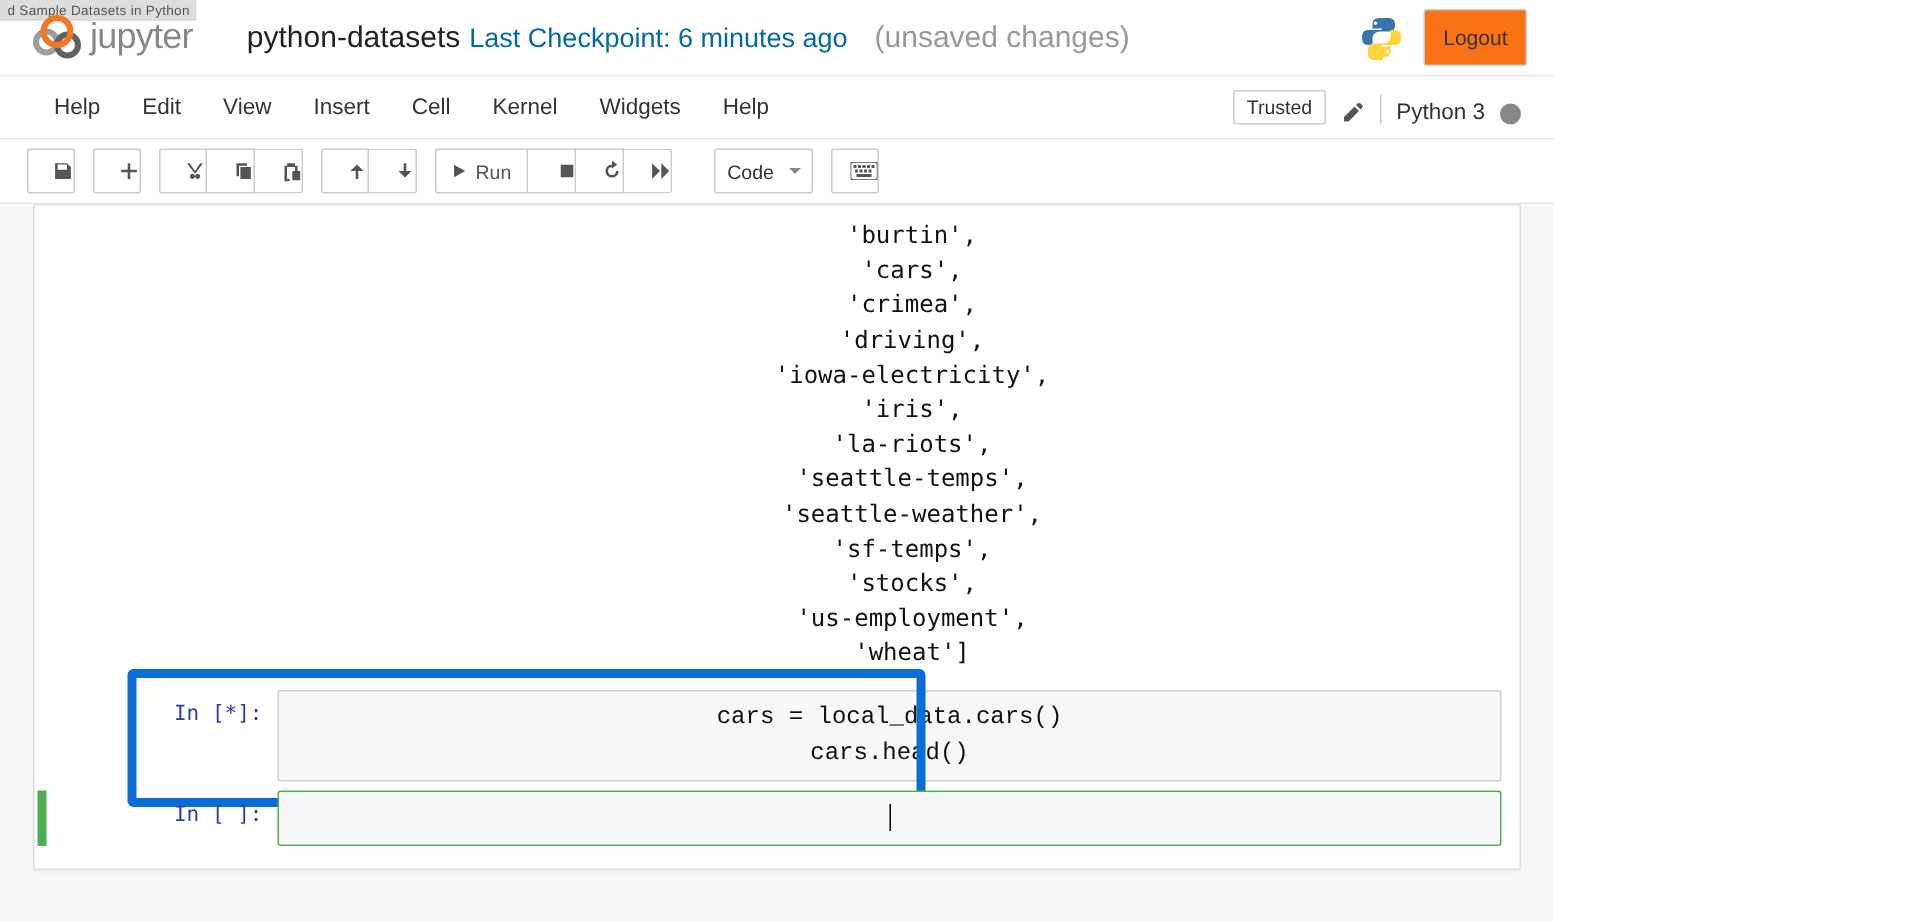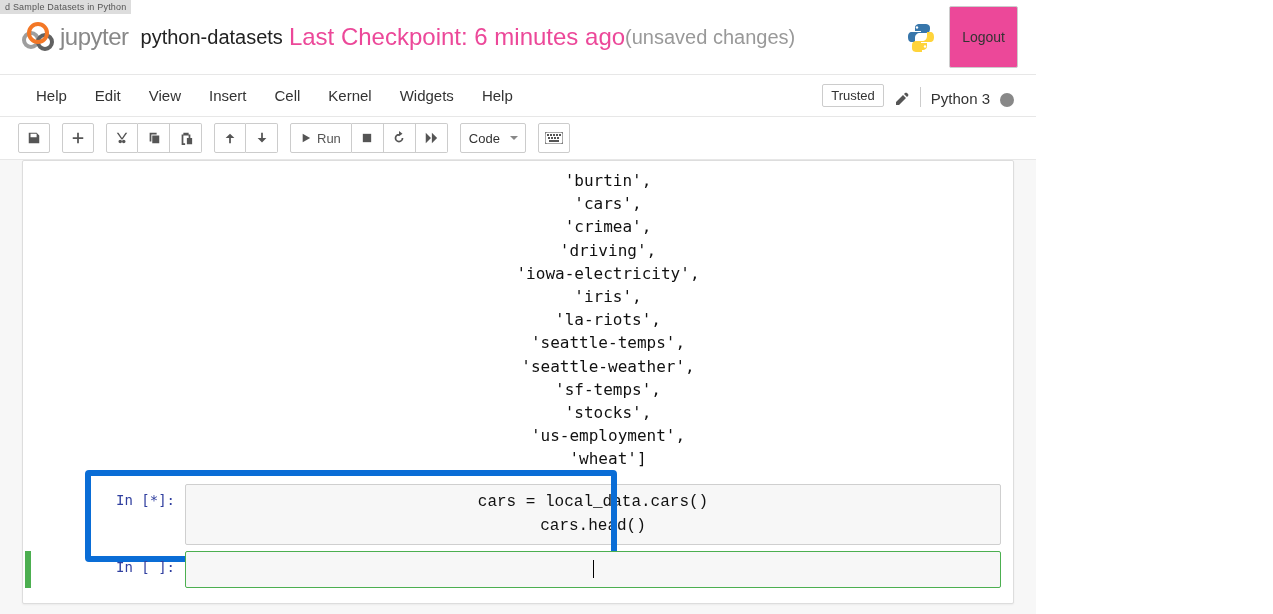--- a/index.html
+++ b/index.html
@@ -8,7 +8,7 @@
   .tiny-tab { position:absolute; top:0; left:0; font-size:9px; color:#555; background:#ddd; padding:2px 5px; letter-spacing:0.2px;}
   
   .header { display:flex; align-items:center; padding:6px 18px 6px 22px; background:#fff;}
-  .logo { display:flex; align-items:center; gap:6px; margin-right:8px;}
+  .logo { display:flex; align-items:center; gap:6px; margin-right:32px;}
   .logo-mark { width:32px; height:32px; position:relative;}
   .logo-mark .lm { position:absolute; border-radius:50%; width:22px; height:22px; box-sizing:border-box;}
   .logo-mark .a { border:4px solid #f37726; top:1px; left:5px;}

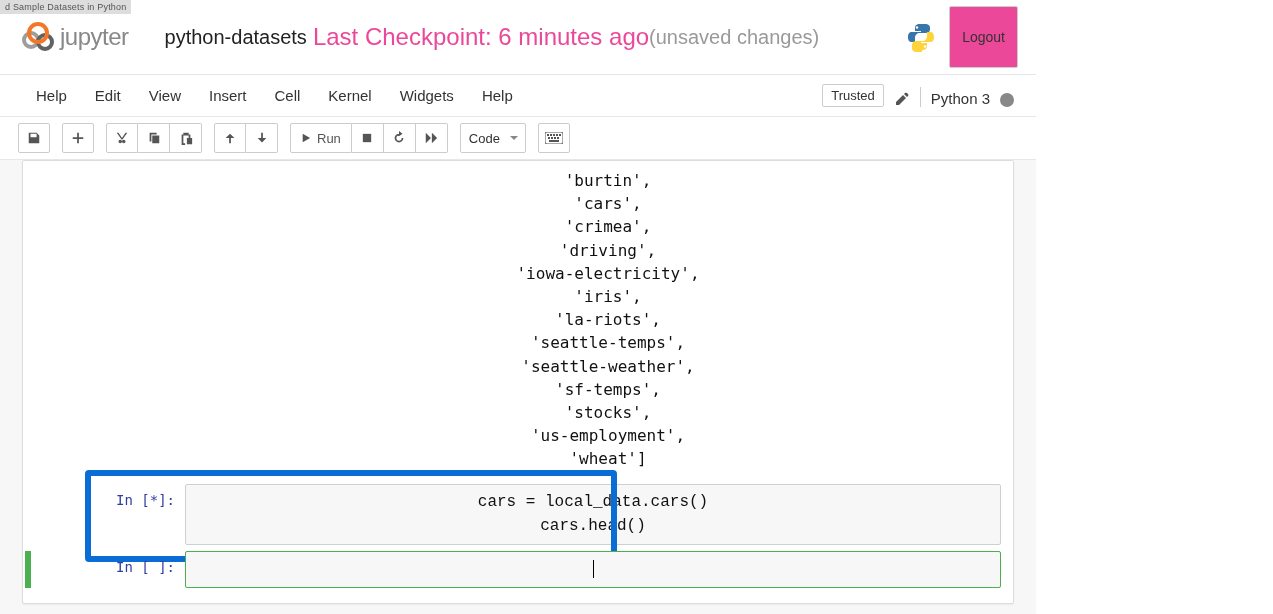--- a/index.html
+++ b/index.html
@@ -16,7 +16,7 @@
   .logo-mark .c { border:4px solid #616161; top:12px; left:14px; width:18px; height:18px;}
   .logo-text { font-size:24px; color:#888; letter-spacing:-0.5px; font-weight:400;}
   .nb-title { font-size:20px; color:#222; margin-left:4px;}
-  .checkpoint { font-size:24px; color:#ec4899; margin-left:6px;}
+  .checkpoint { font-size:18px; color:#0369a1; margin-left:6px;}
   .unsaved { font-size:20px; color:#999; margin-left:0;}
   .header-right { margin-left:auto; display:flex; align-items:center; gap:12px;}
   .kernel-logo { width:32px; height:32px; display:flex; align-items:center; justify-content:center;}

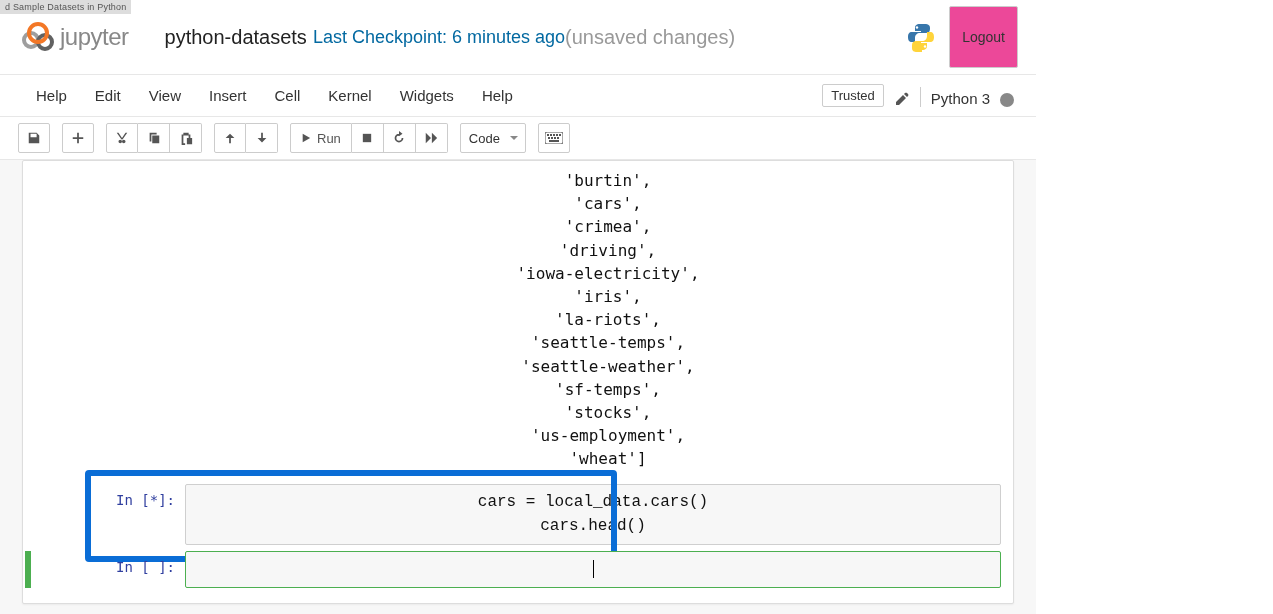--- a/index.html
+++ b/index.html
@@ -17,7 +17,7 @@
   .logo-text { font-size:24px; color:#888; letter-spacing:-0.5px; font-weight:400;}
   .nb-title { font-size:20px; color:#222; margin-left:4px;}
   .checkpoint { font-size:18px; color:#0369a1; margin-left:6px;}
-  .unsaved { font-size:20px; color:#999; margin-left:0;}
+  .unsaved { font-size:20px; color:#999; margin-left:18px;}
   .header-right { margin-left:auto; display:flex; align-items:center; gap:12px;}
   .kernel-logo { width:32px; height:32px; display:flex; align-items:center; justify-content:center;}
   .logout-btn { border:1px solid #ccc; background:#ec4899; padding:22px 12px; font-size:14px; color:#333; cursor:pointer; border-radius:2px;}

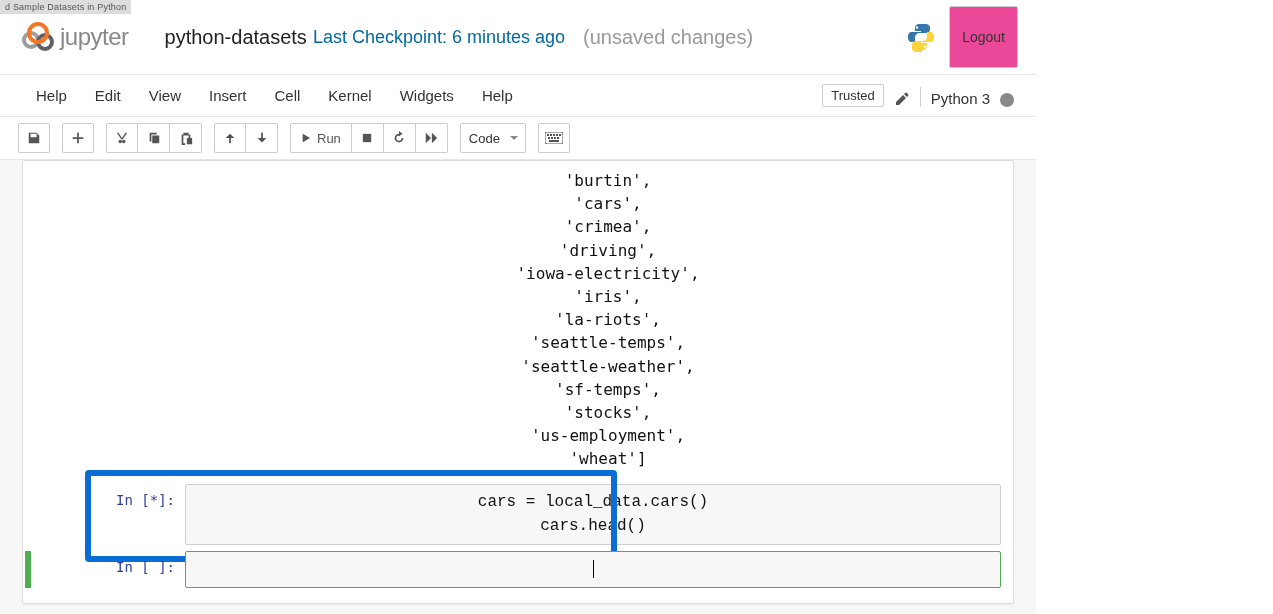--- a/index.html
+++ b/index.html
@@ -20,7 +20,7 @@
   .unsaved { font-size:20px; color:#999; margin-left:18px;}
   .header-right { margin-left:auto; display:flex; align-items:center; gap:12px;}
   .kernel-logo { width:32px; height:32px; display:flex; align-items:center; justify-content:center;}
-  .logout-btn { border:1px solid #ccc; background:#ec4899; padding:22px 12px; font-size:14px; color:#333; cursor:pointer; border-radius:2px;}
+  .logout-btn { border:1px solid #ccc; background:#f97316; padding:10px 12px; font-size:14px; color:#333; cursor:pointer; border-radius:2px;}
   
   .menubar { background:#fff; border-top:1px solid #e7e7e7; border-bottom:1px solid #e7e7e7; padding:8px 22px; display:flex; align-items:center;}
   .menu-item { padding:4px 14px; color:#333; font-size:15px; cursor:pointer;}

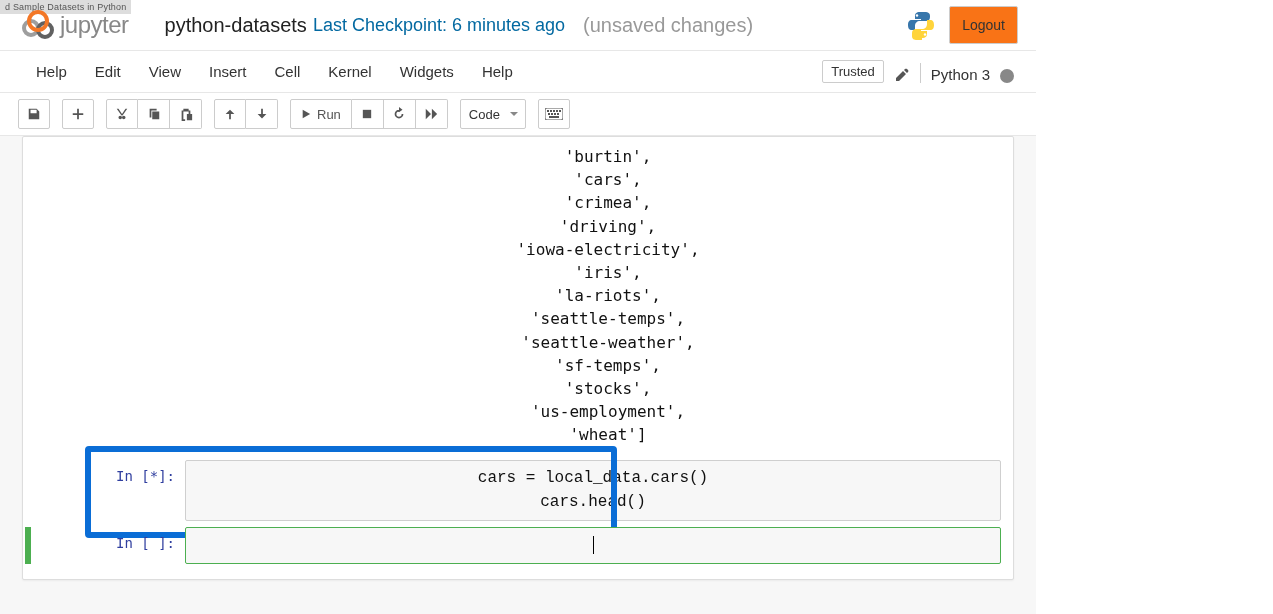--- a/index.html
+++ b/index.html
@@ -32,7 +32,7 @@
   .kernel-dot { width:14px; height:14px; border-radius:50%; border:2px solid #888; background:#888;}
   
   .toolbar { background:#fff; border-bottom:1px solid #e7e7e7; padding:6px 18px; display:flex; align-items:center; gap:4px;}
-  .tbtn { border:1px solid #ccc; background:#fff; min-width:32px; height:30px; display:flex; align-items:center; justify-content:center; color:#555; cursor:pointer; border-radius:2px; font-size:13px;}
+  .tbtn { border:1px solid #ccc; background:#fff; min-width:32px; height:30px; display:flex; align-items:center; justify-content:flex-end; color:#555; cursor:pointer; border-radius:2px; font-size:13px;}
   .tbtn.run { padding:0 10px; gap:6px;}
   .tbtn-group { display:flex;}
   .tbtn-group .tbtn { border-radius:0;}

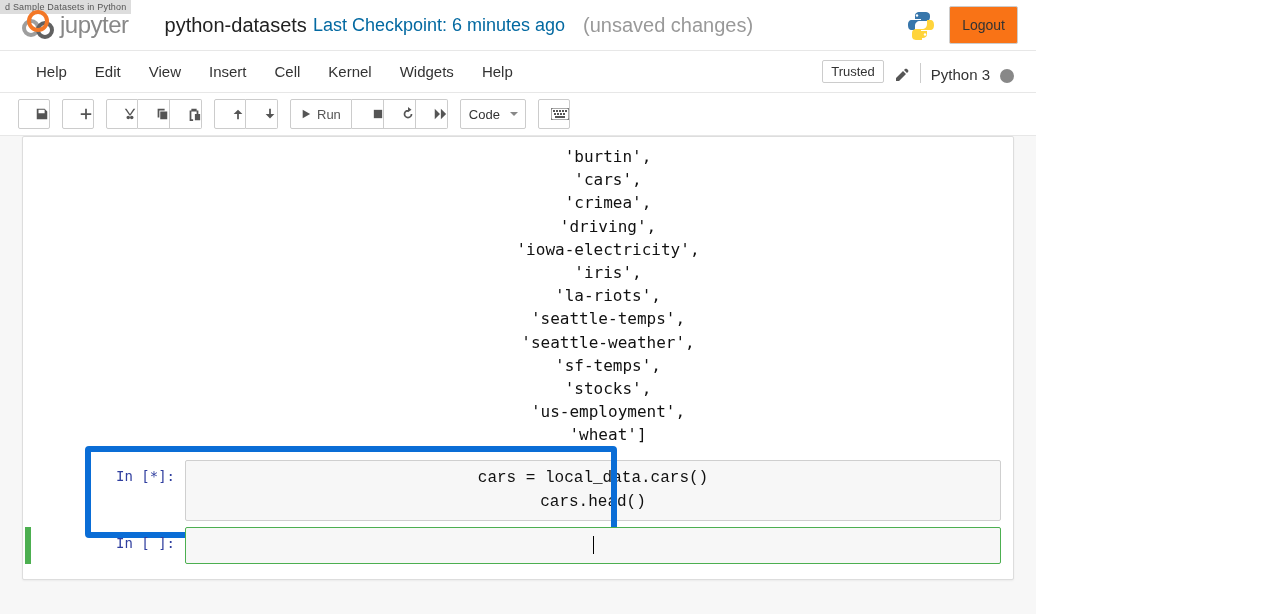--- a/index.html
+++ b/index.html
@@ -39,7 +39,7 @@
   .tbtn-group .tbtn:first-child { border-top-left-radius:2px; border-bottom-left-radius:2px;}
   .tbtn-group .tbtn:last-child { border-top-right-radius:2px; border-bottom-right-radius:2px;}
   .tbtn-group .tbtn + .tbtn { border-left:none;}
-  .tsel { border:1px solid #ccc; height:30px; font-size:13px; padding:0 24px 0 8px; background:#fff; color:#333; border-radius:2px; appearance:none; position:relative;}
+  .tsel { border:1px solid #ccc; height:30px; font-size:13px; padding:0 24px 0 8px; background:#fff; color:#333; border-radius:2px; appearance:none; position:relative;margin-left:16px;}
   .tsel-wrap { position:relative; display:flex;}
   .tsel-wrap::after { content:''; position:absolute; right:8px; top:13px; width:0; height:0; border-left:4px solid transparent; border-right:4px solid transparent; border-top:4px solid #888; pointer-events:none;}
   .tgap { width:4px;}

